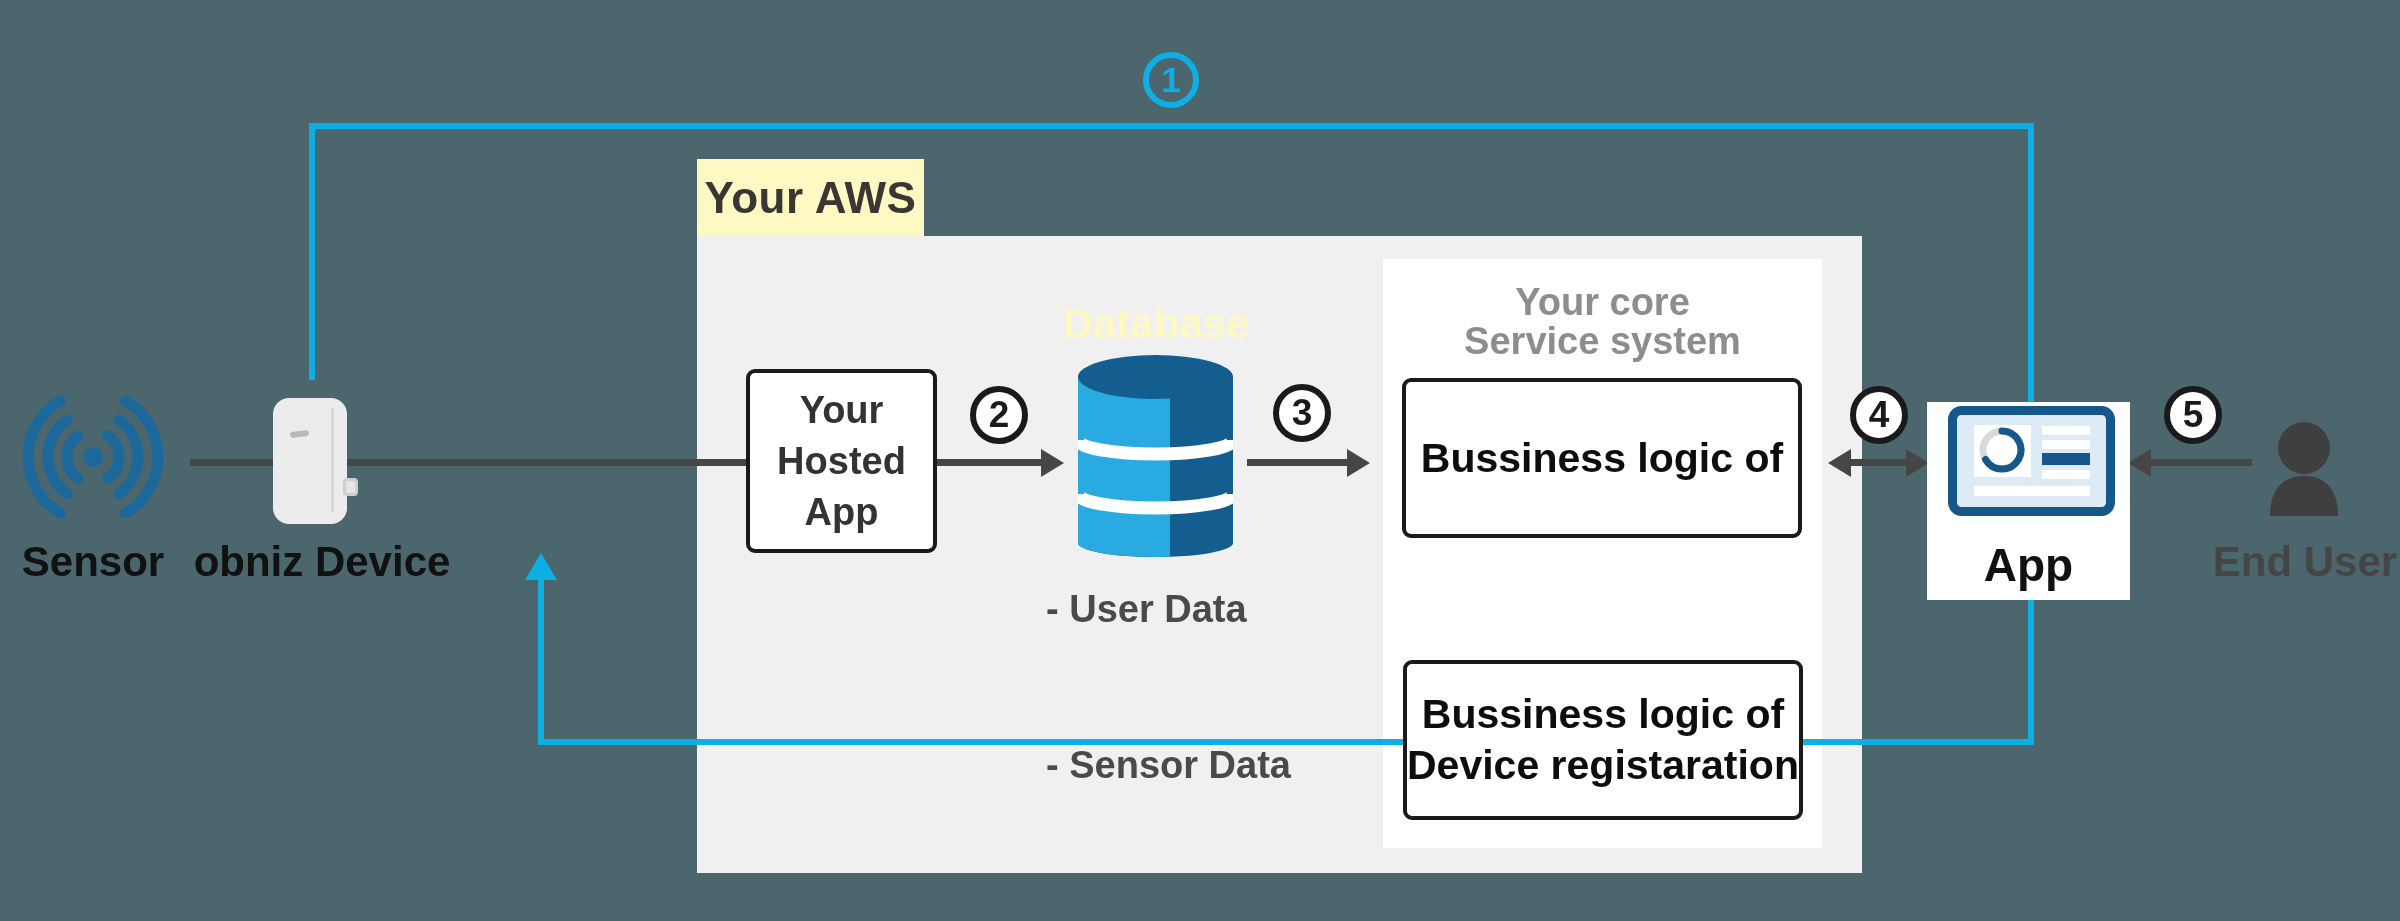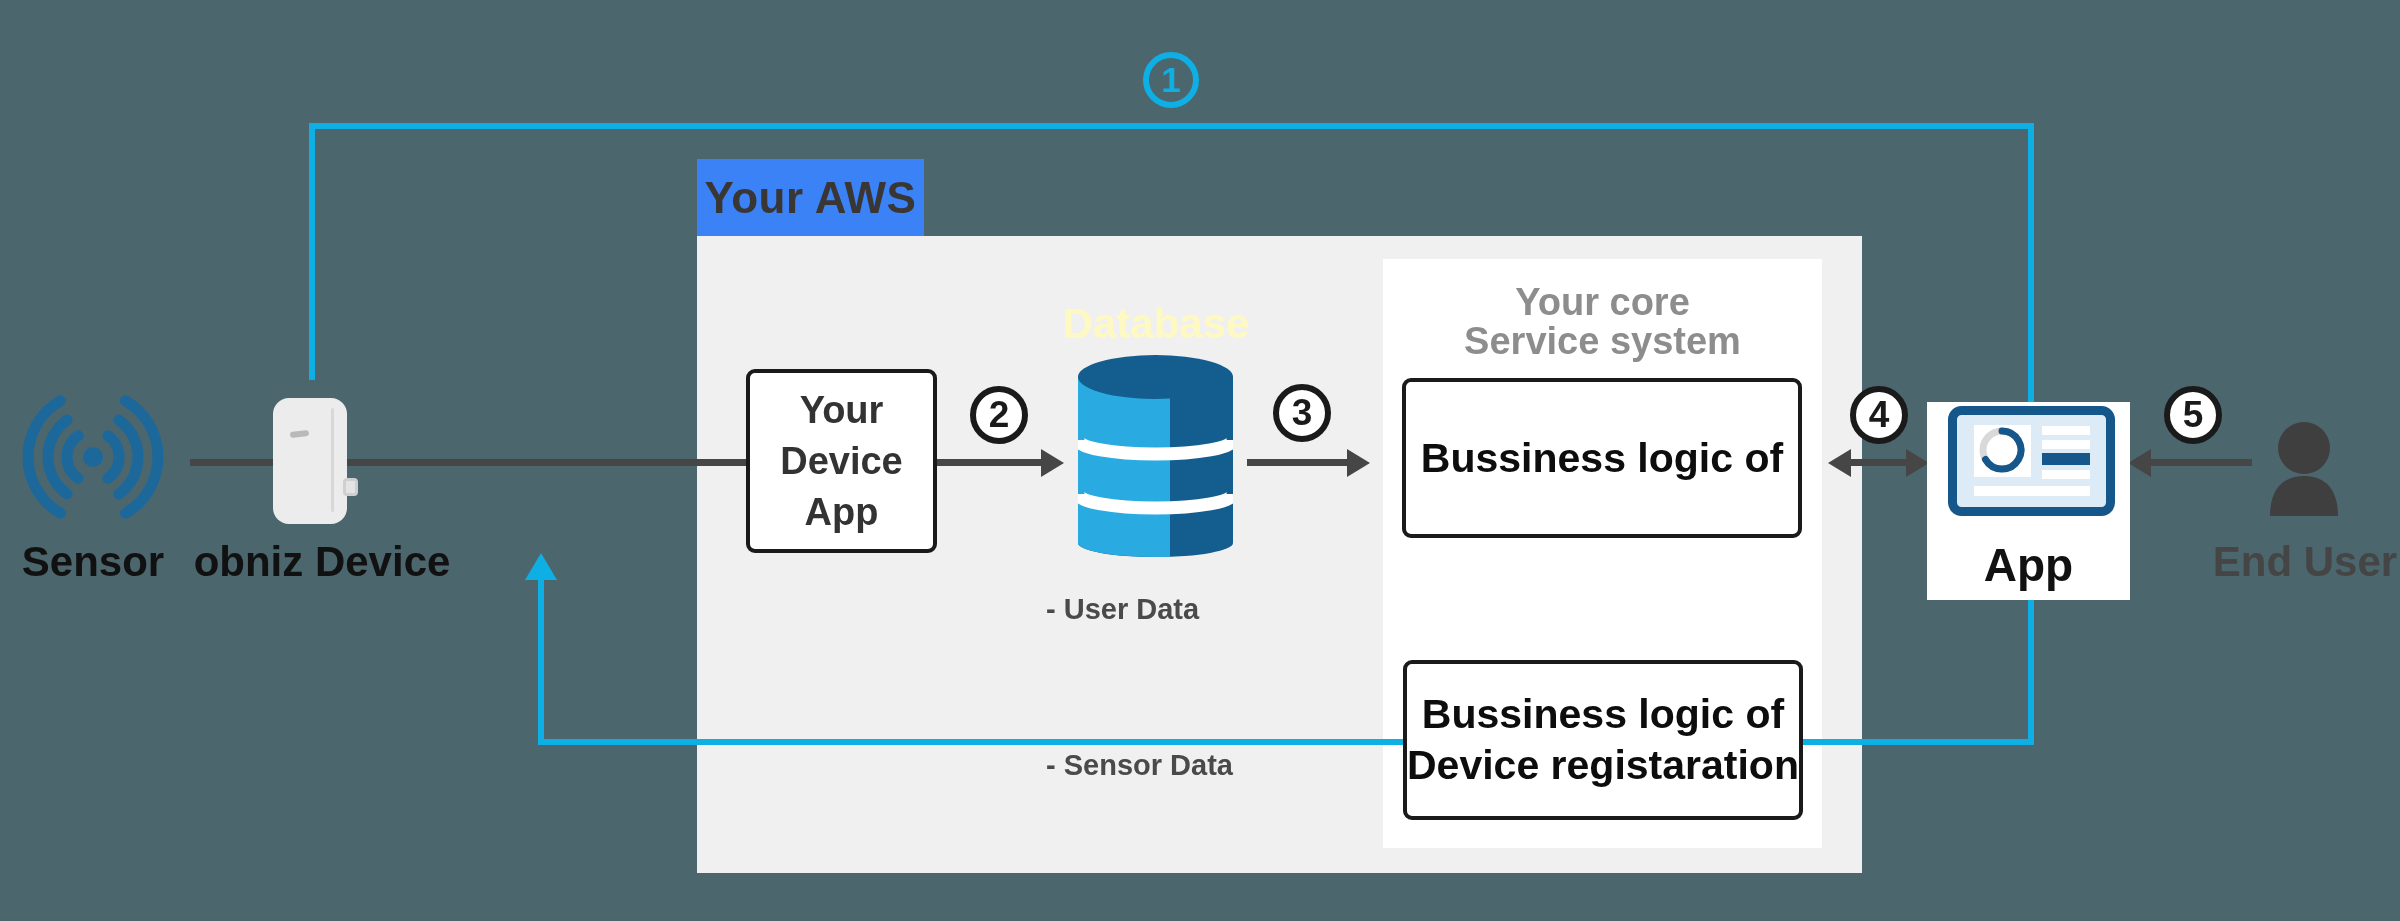--- a/index.html
+++ b/index.html
@@ -12,7 +12,7 @@
   #diagram{position:relative;width:2400px;height:921px;background:#4c666e;}
 
   
-  .aws-tab{position:absolute;left:697px;top:159px;width:227px;height:78px;background:#3b82f6;z-index:1;
+  .aws-tab{position:absolute;left:697px;top:159px;width:227px;height:78px;background:#fef9c3;z-index:1;
            display:flex;align-items:center;justify-content:center;}
   .aws-tab-title{font-size:44px;font-weight:700;color:#3a3633;letter-spacing:0.5px;}
   .aws-body{position:absolute;left:697px;top:236px;width:1165px;height:637px;background:#f0f0f0;z-index:1;}

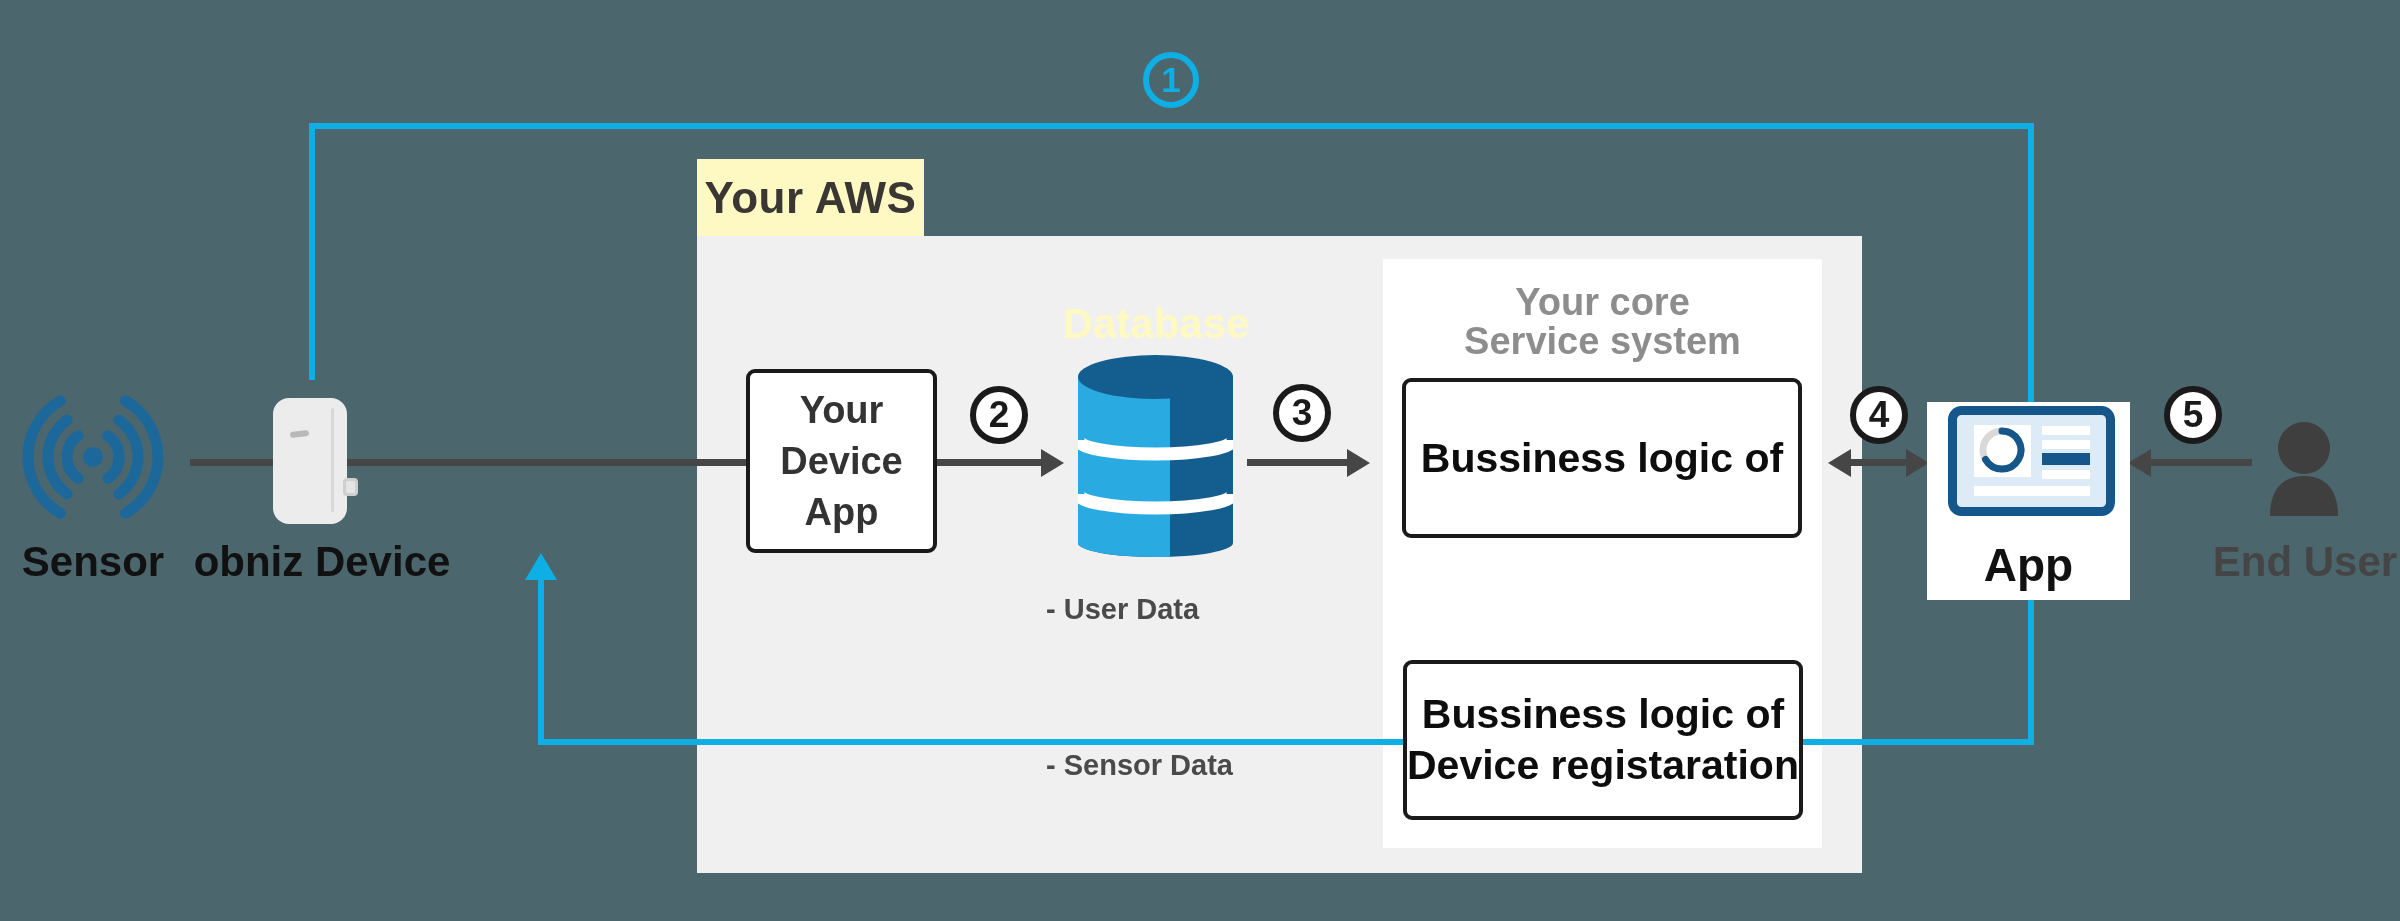--- a/index.html
+++ b/index.html
@@ -151,7 +151,7 @@
 
   <div class="wbox hosted-box">
     <div class="t">Your</div>
-    <div class="t">Device</div>
+    <div class="t">Hosted</div>
     <div class="t">App</div>
   </div>
 

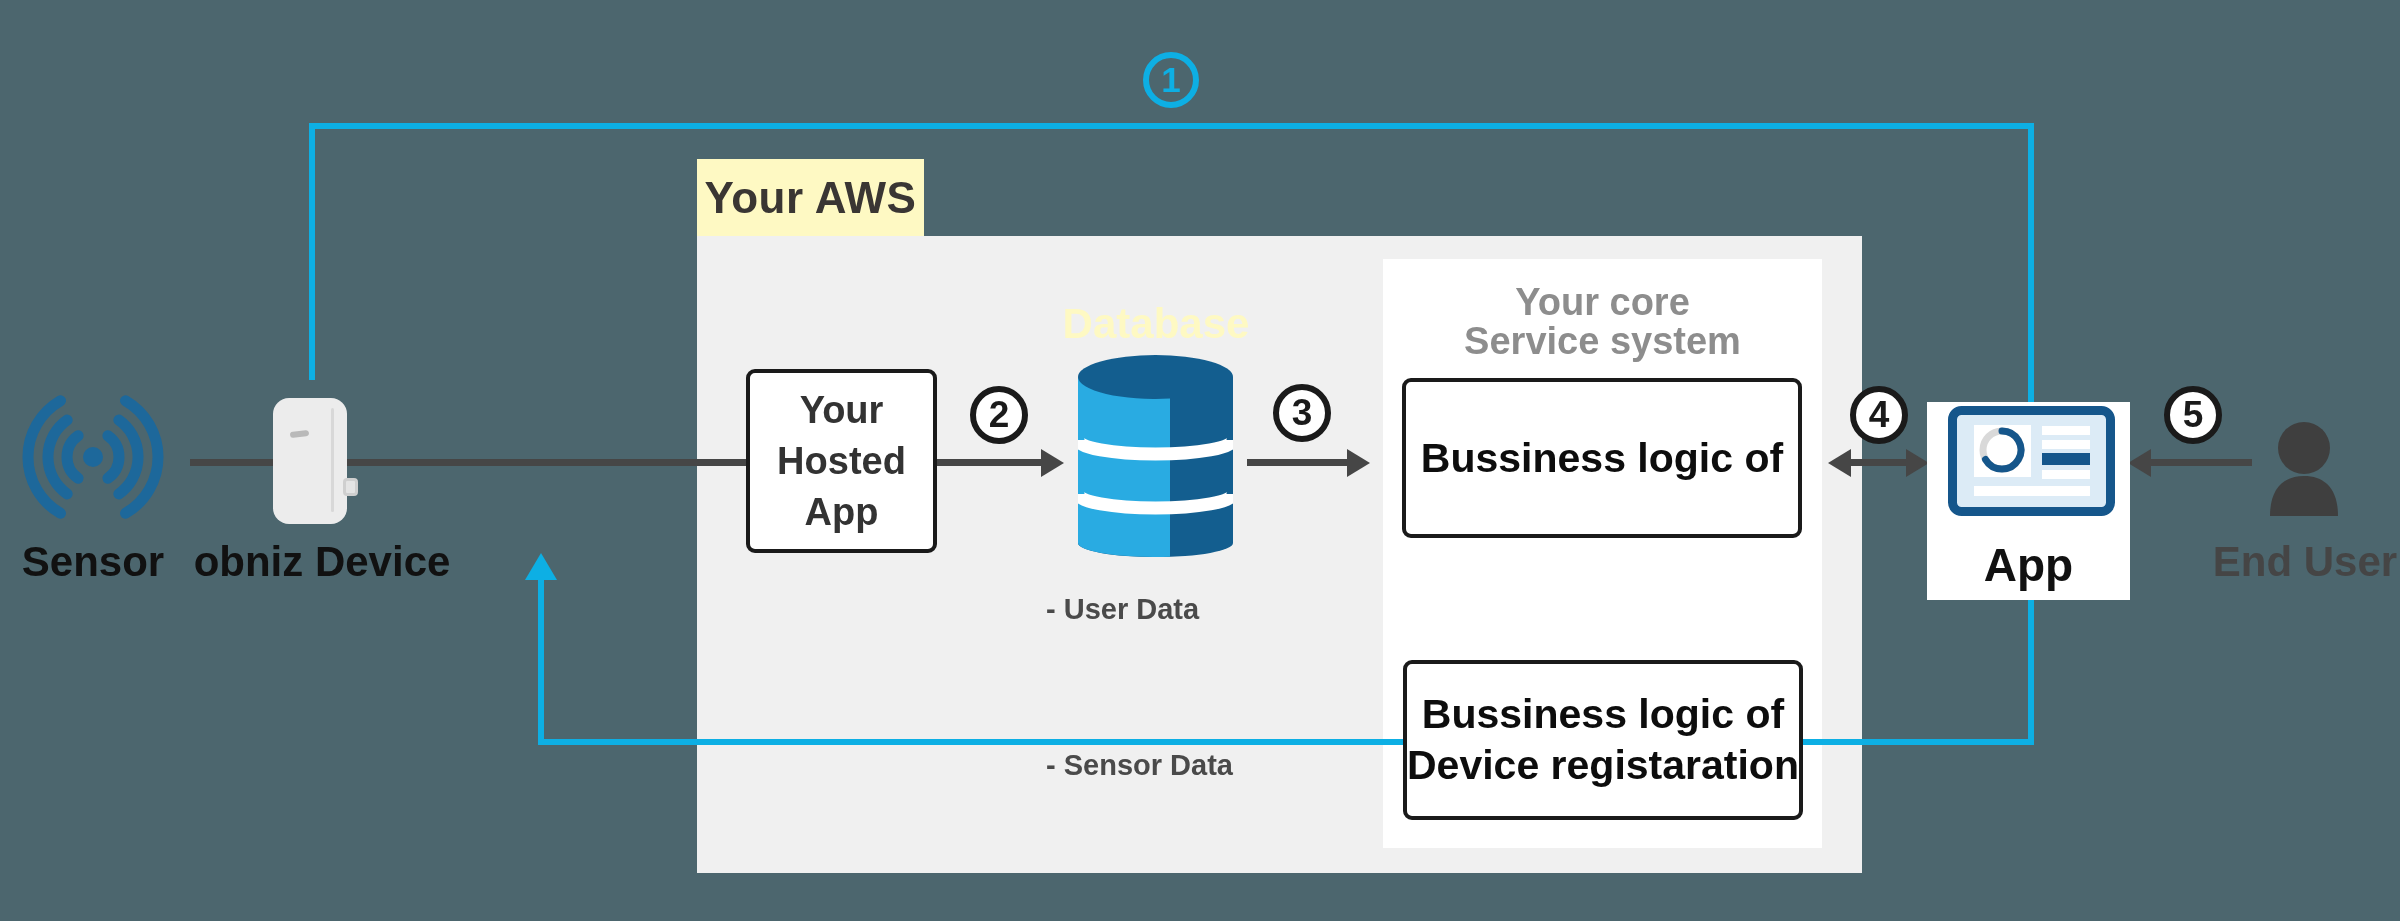--- a/index.html
+++ b/index.html
@@ -72,7 +72,7 @@
   .lbl-gray{font-size:42px;font-weight:700;color:#fef9c3;}
   .db-title{left:1040px;top:300px;width:232px;}
   .db-list{position:absolute;left:1046px;top:590px;z-index:6;
-           font-size:29px;line-height:39px;font-weight:600;color:#4a4a4a;white-space:pre-line;text-align:left;}
+           font-size:38px;line-height:39px;font-weight:600;color:#4a4a4a;white-space:pre-line;text-align:left;}
 </style>
 </head>
 <body>

